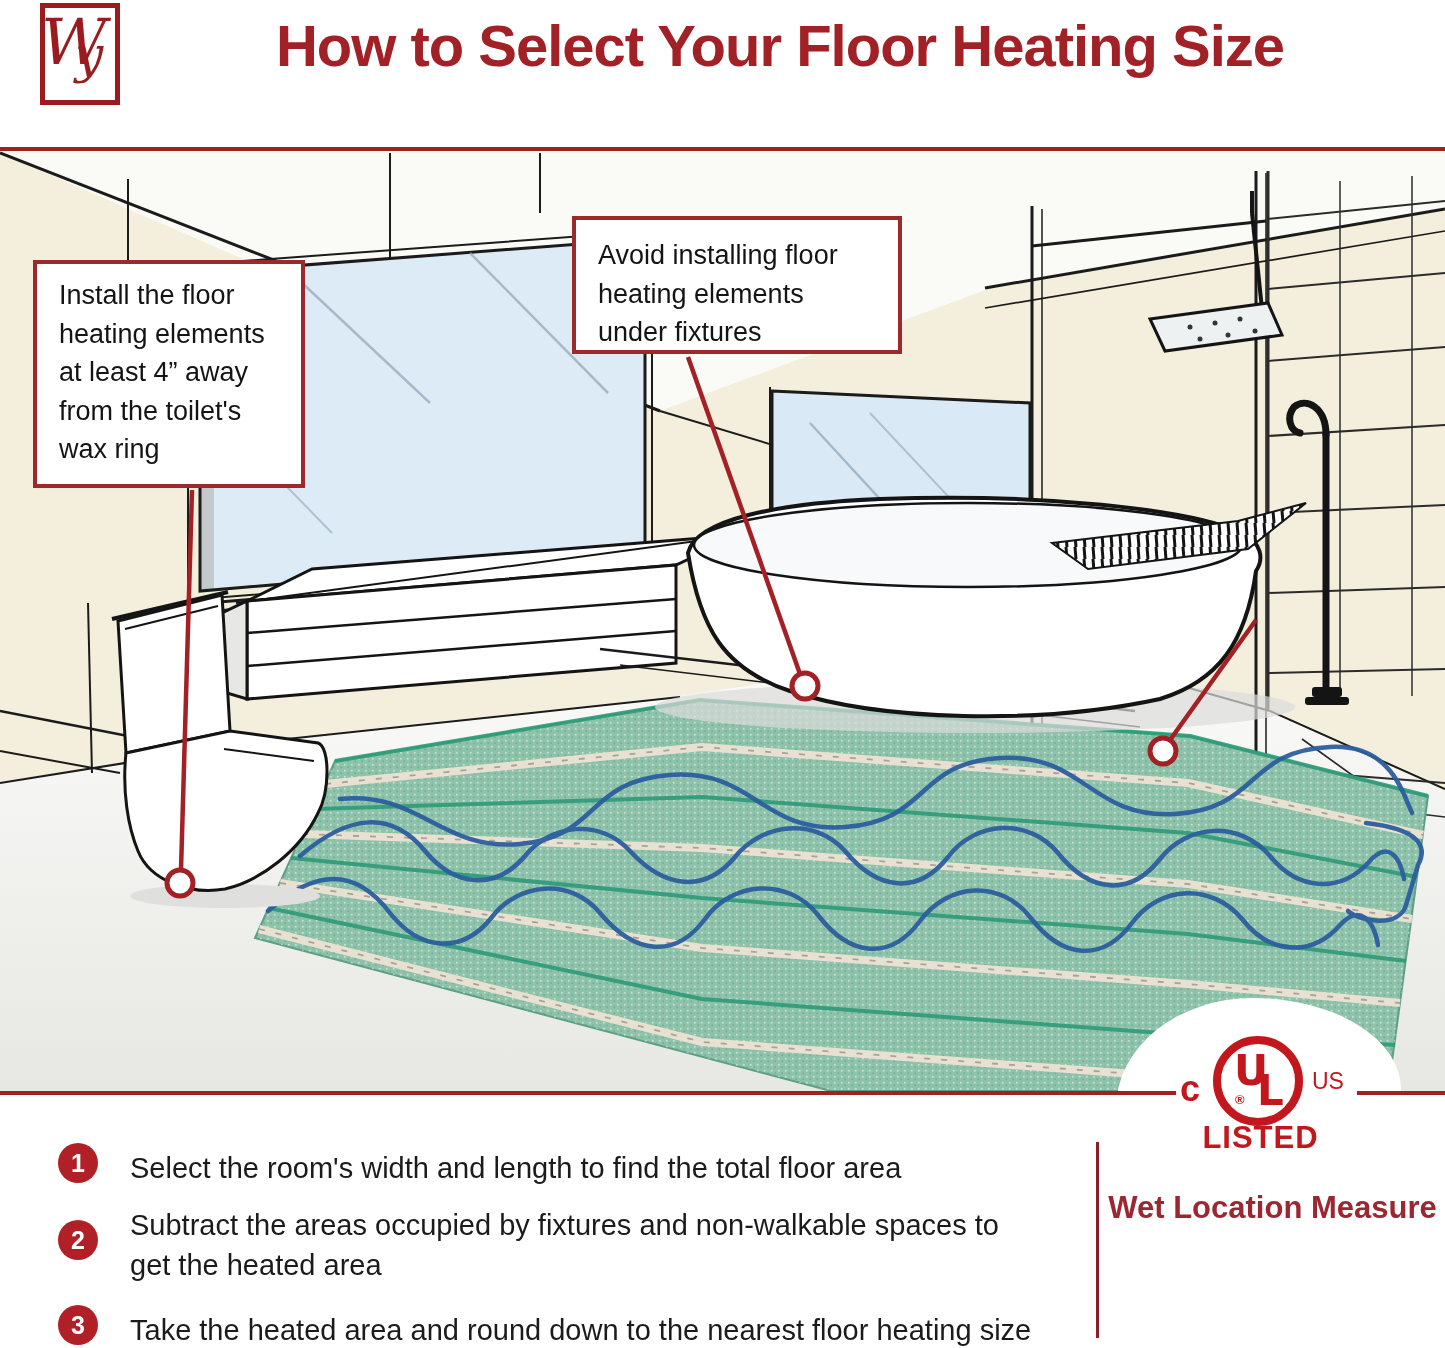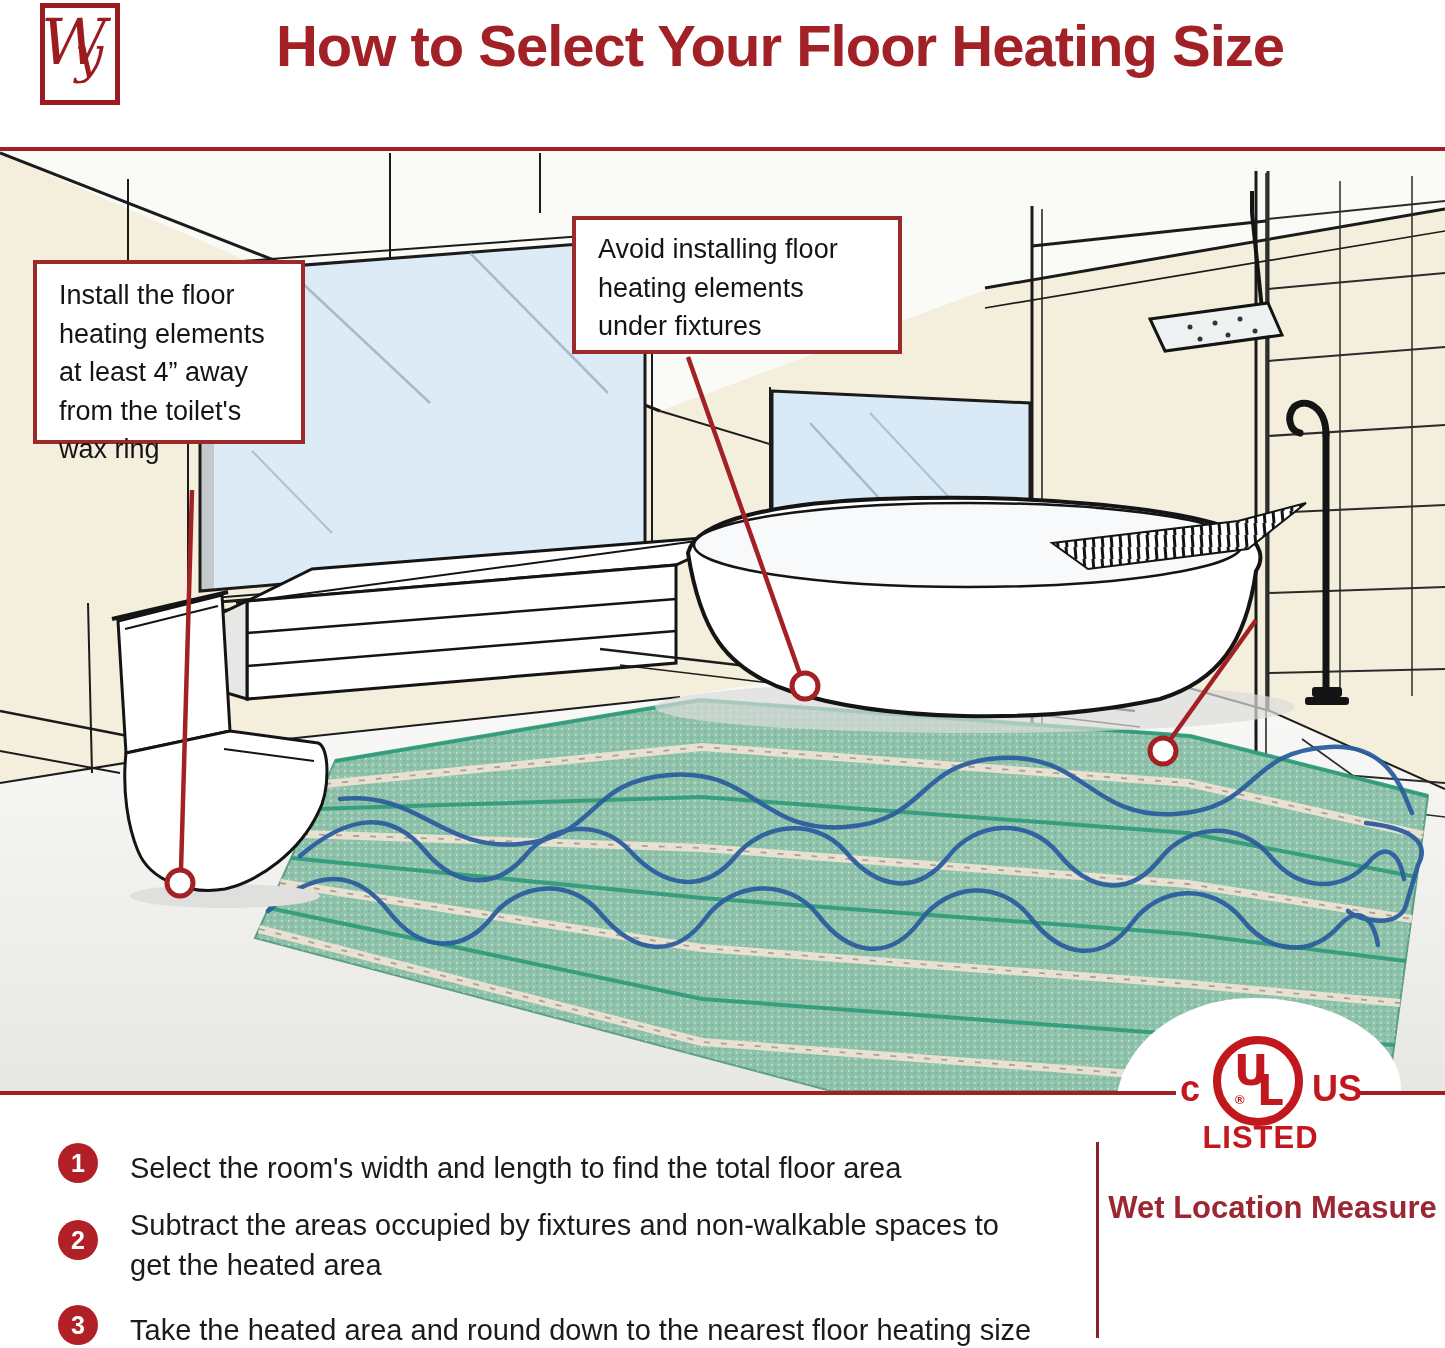--- a/index.html
+++ b/index.html
@@ -23,7 +23,7 @@
   .callout{background:#ffffff;border:4px solid #9C2A2A;color:#141414;font-size:27px;
            line-height:1.43;white-space:pre-line;box-sizing:border-box;z-index:6;}
   .co-toilet{left:33px;top:260px;width:272px;height:184px;padding:12px 0 0 22px;}
-  .co-fixtures{left:572px;top:216px;width:330px;height:138px;padding:10px 0 0 22px;}
+  .co-fixtures{left:572px;top:216px;width:330px;height:138px;padding:16px 0 0 22px;}
   .co-walls{left:1170px;top:417px;width:246px;height:200px;padding:18px 0 0 20px;font-size:26px;line-height:1.5;}
 
   

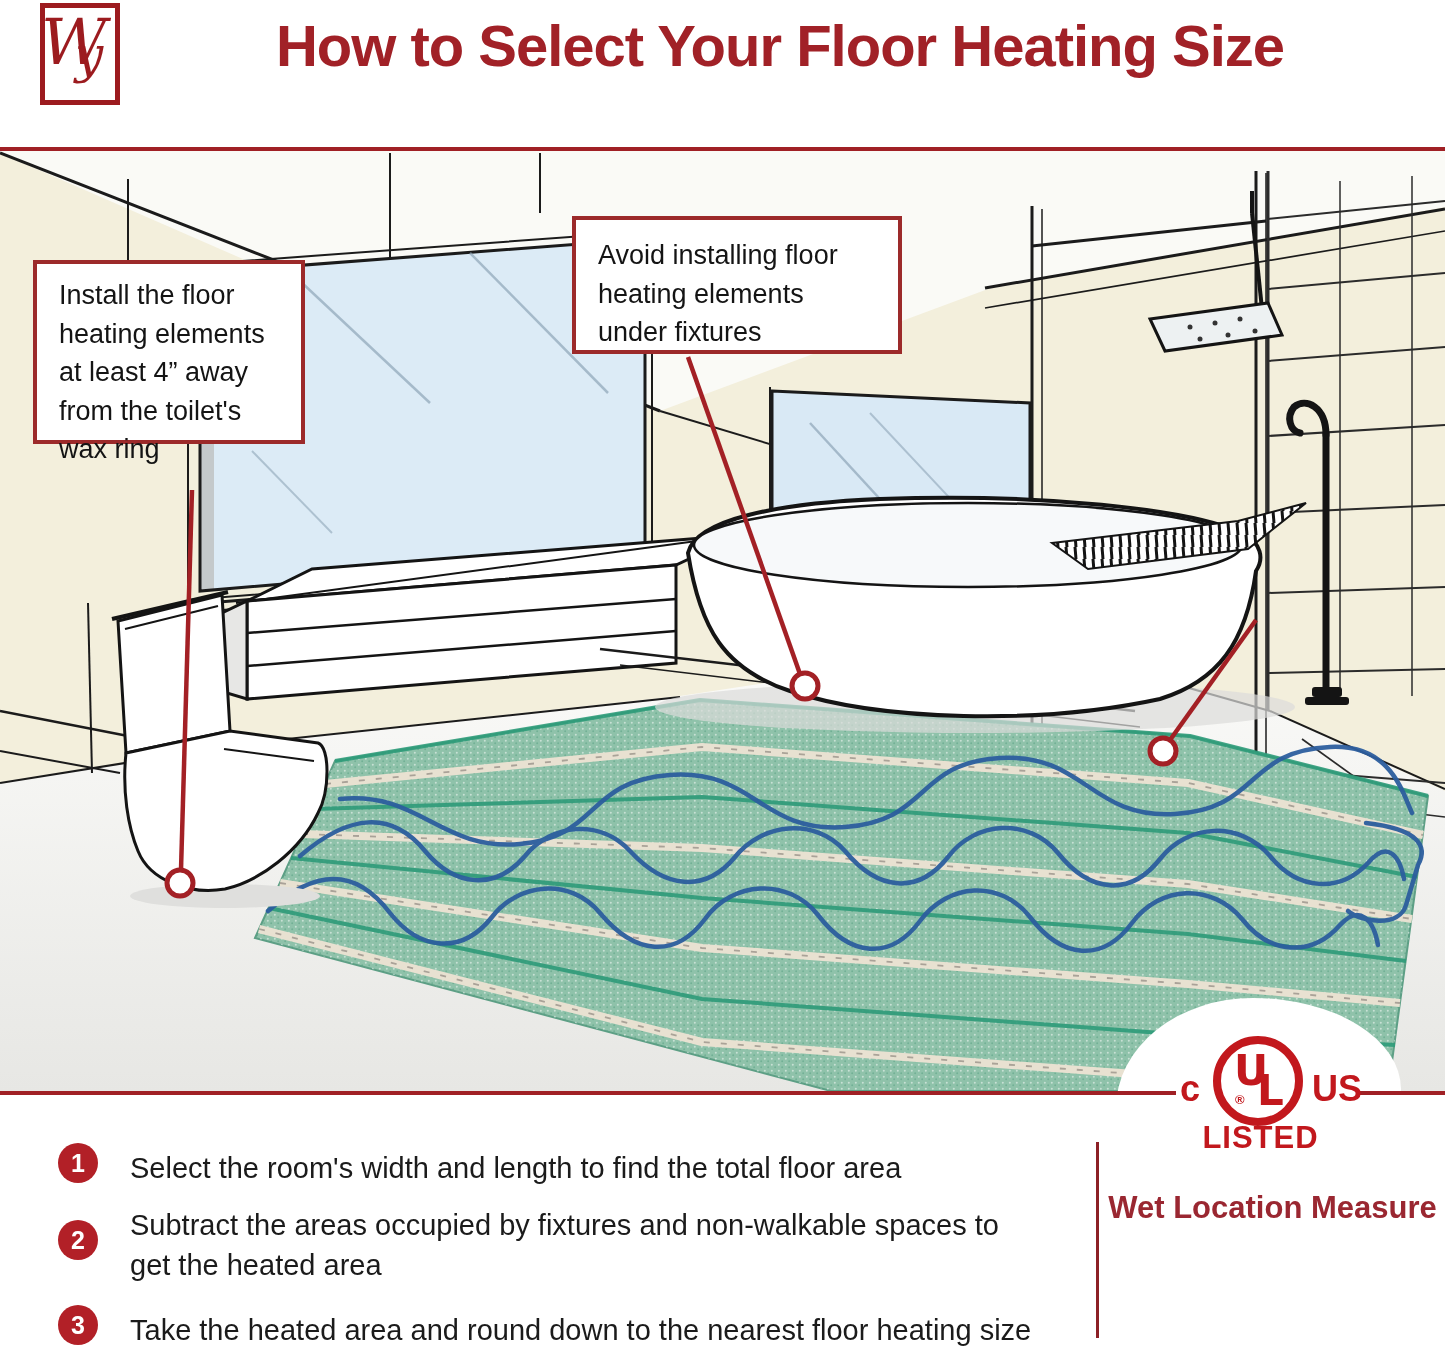--- a/index.html
+++ b/index.html
@@ -22,7 +22,7 @@
   
   .callout{background:#ffffff;border:4px solid #9C2A2A;color:#141414;font-size:27px;
            line-height:1.43;white-space:pre-line;box-sizing:border-box;z-index:6;}
-  .co-toilet{left:33px;top:260px;width:272px;height:184px;padding:12px 0 0 22px;}
+  .co-toilet{left:33px;top:260px;width:272px;height:228px;padding:12px 0 0 22px;}
   .co-fixtures{left:572px;top:216px;width:330px;height:138px;padding:16px 0 0 22px;}
   .co-walls{left:1170px;top:417px;width:246px;height:200px;padding:18px 0 0 20px;font-size:26px;line-height:1.5;}
 

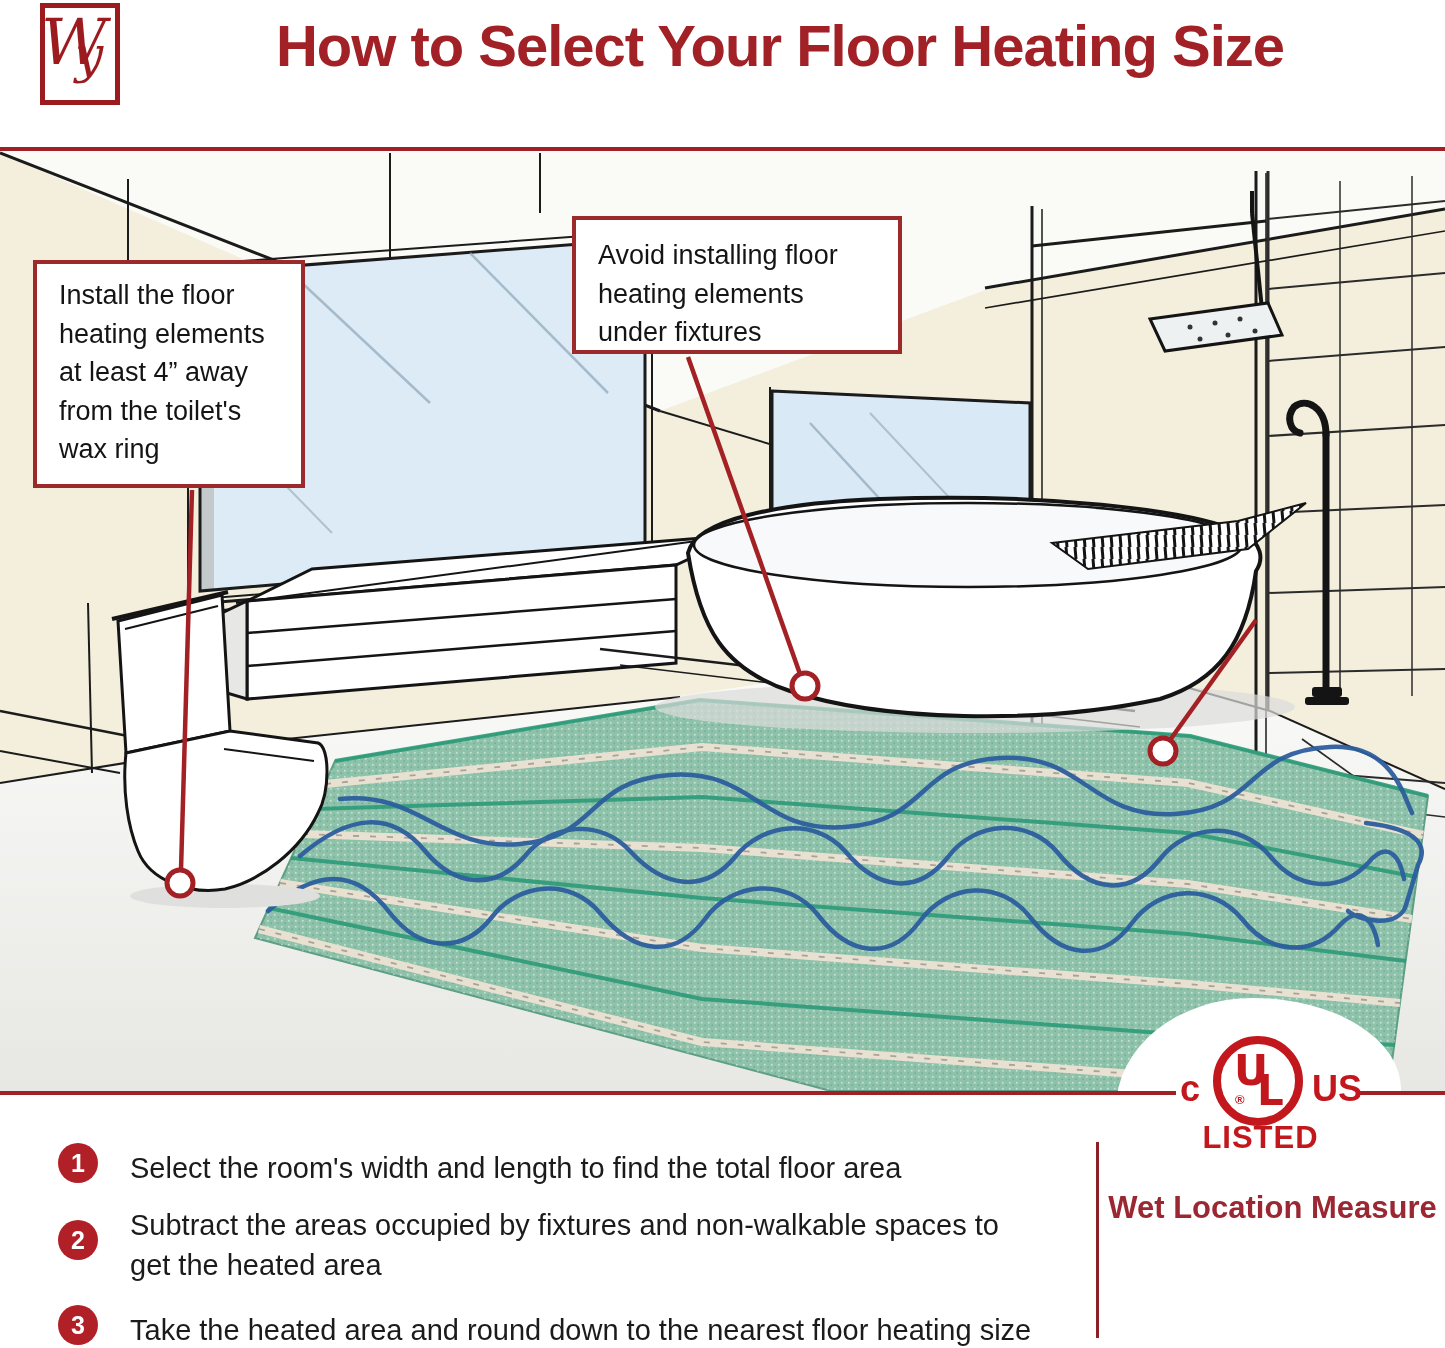--- a/index.html
+++ b/index.html
@@ -40,7 +40,7 @@
   .ul-l{position:absolute;left:36px;top:22px;font-size:42px;font-weight:bold;color:#C2181D;font-family:"DejaVu Sans",sans-serif;}
   .ul-reg{position:absolute;left:14px;top:48px;font-size:13px;font-weight:bold;color:#C2181D;}
   .ul-c{left:1180px;top:1068px;font-size:36px;font-weight:bold;color:#C2181D;z-index:4;}
-  .ul-us{left:1312px;top:1068px;font-size:36px;font-weight:bold;color:#C2181D;z-index:4;}
+  .ul-us{left:1312px;top:1068px;font-size:23px;font-weight:normal;color:#C2181D;z-index:4;}
   .ul-listed{left:1168px;top:1120px;width:185px;text-align:center;font-size:31px;font-weight:bold;
              letter-spacing:1px;color:#C2181D;z-index:4;}
   .rule-seg{z-index:3;}

